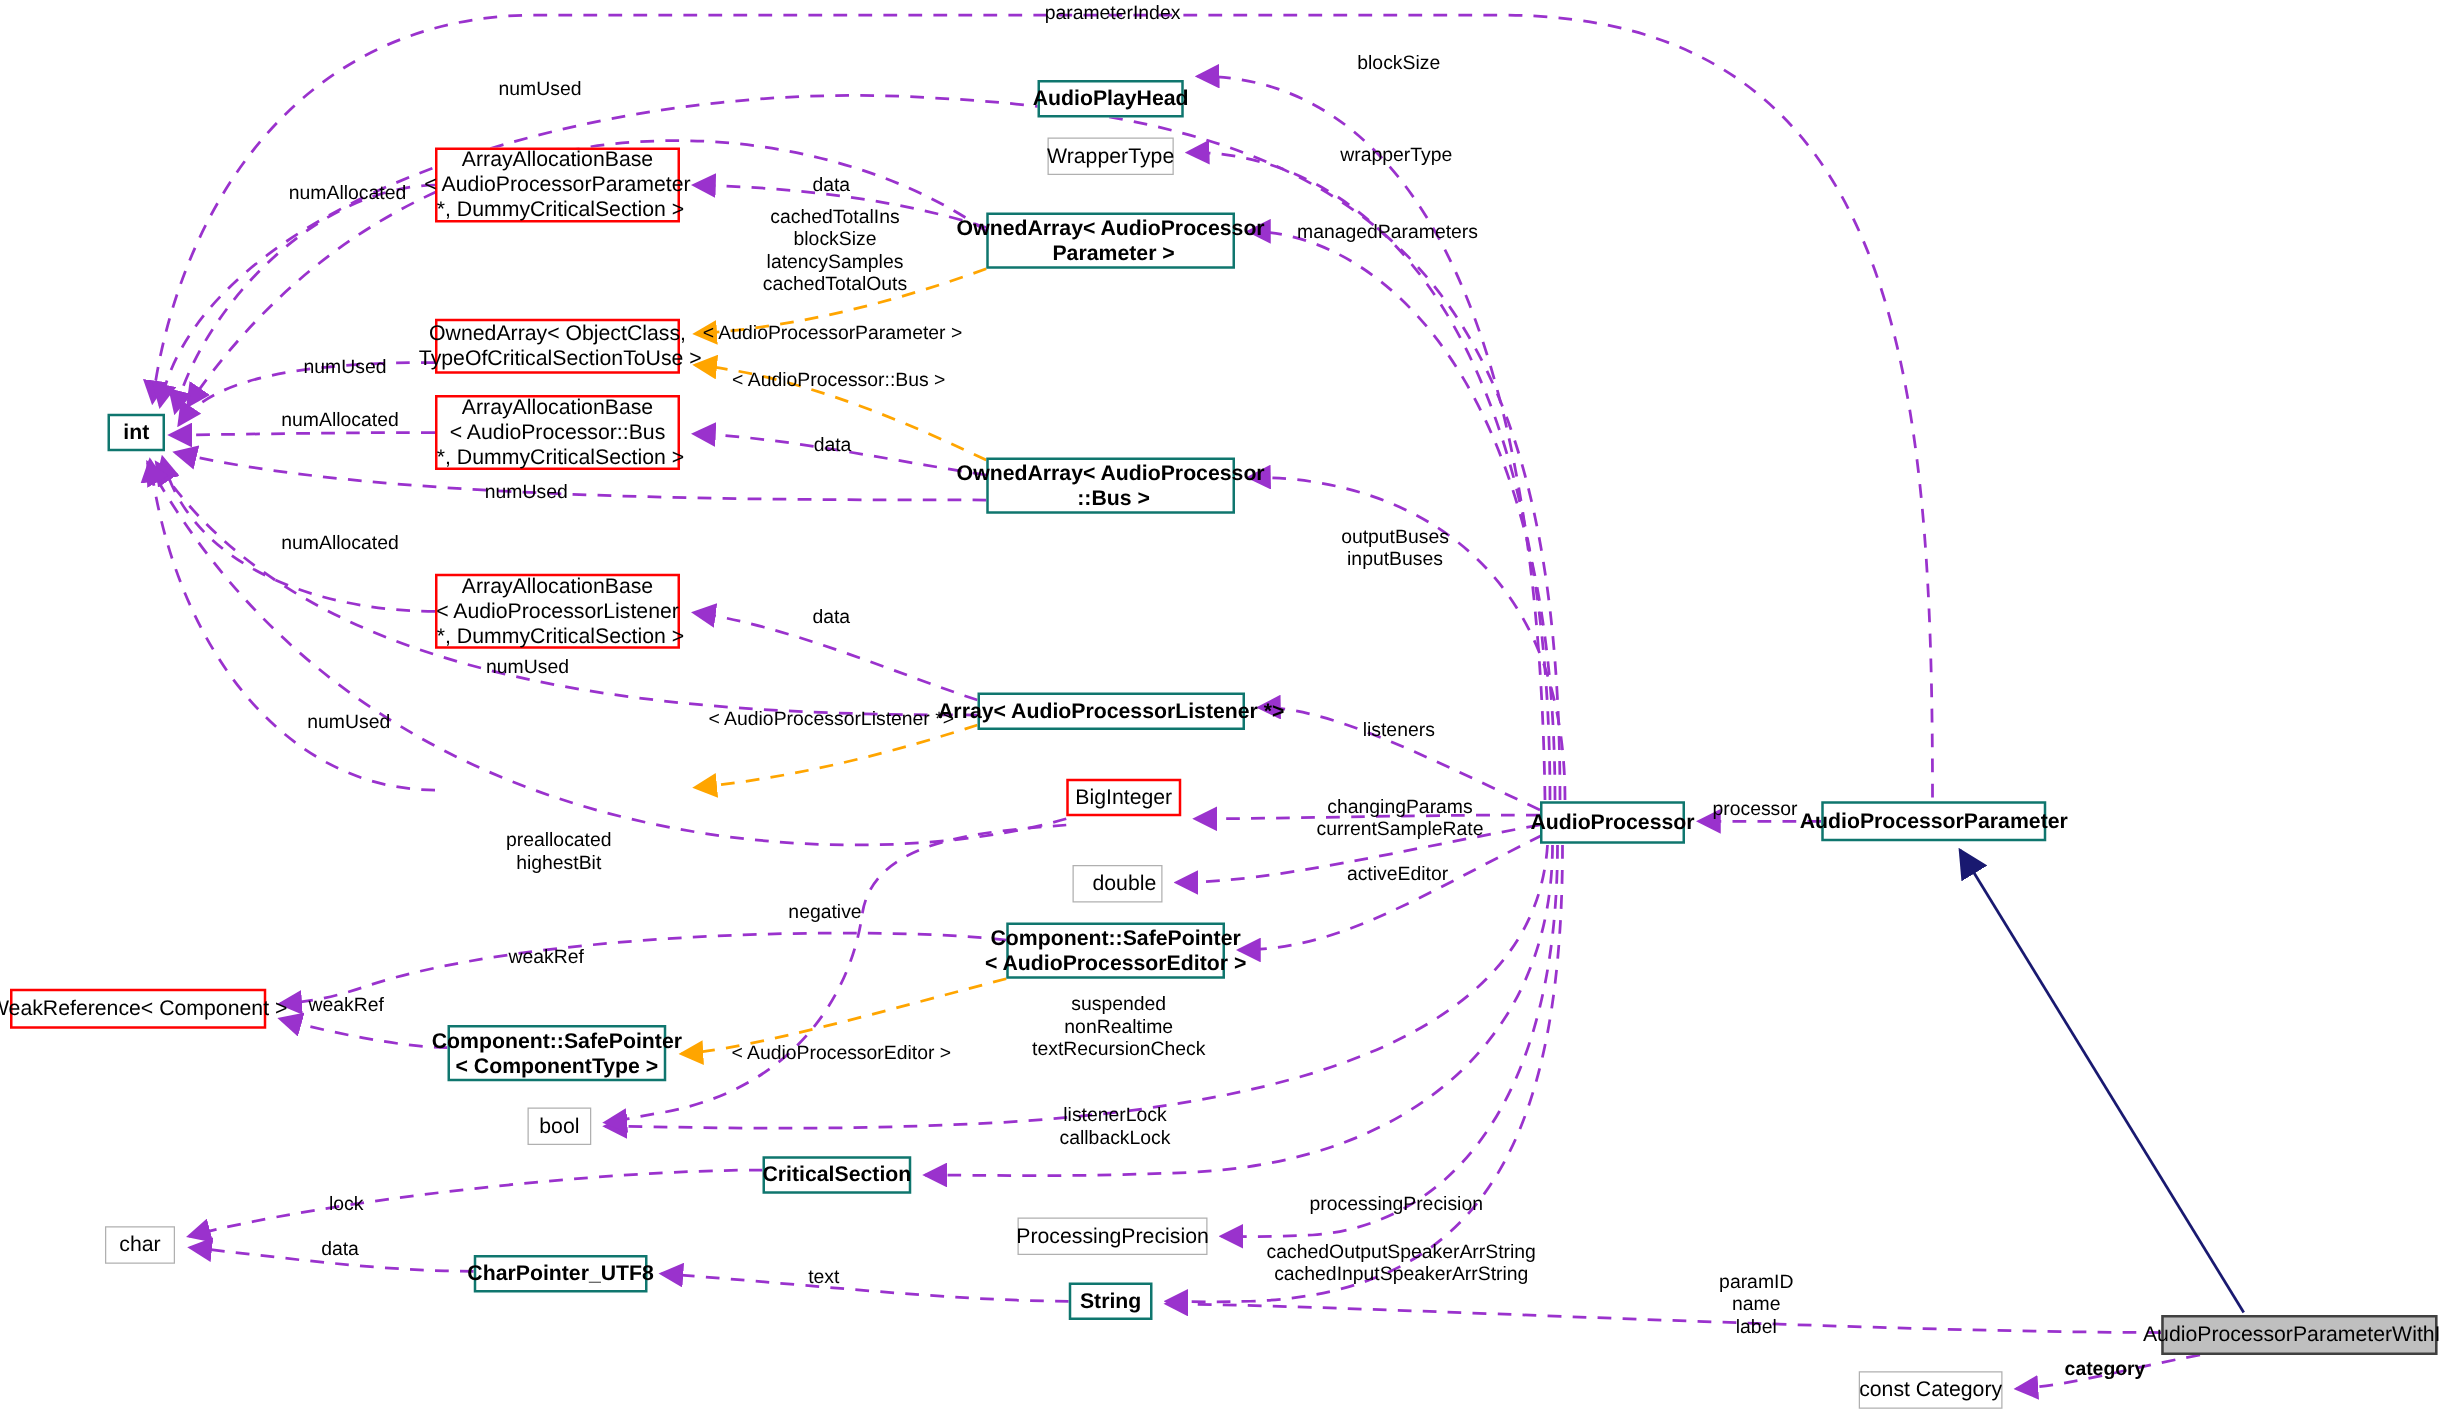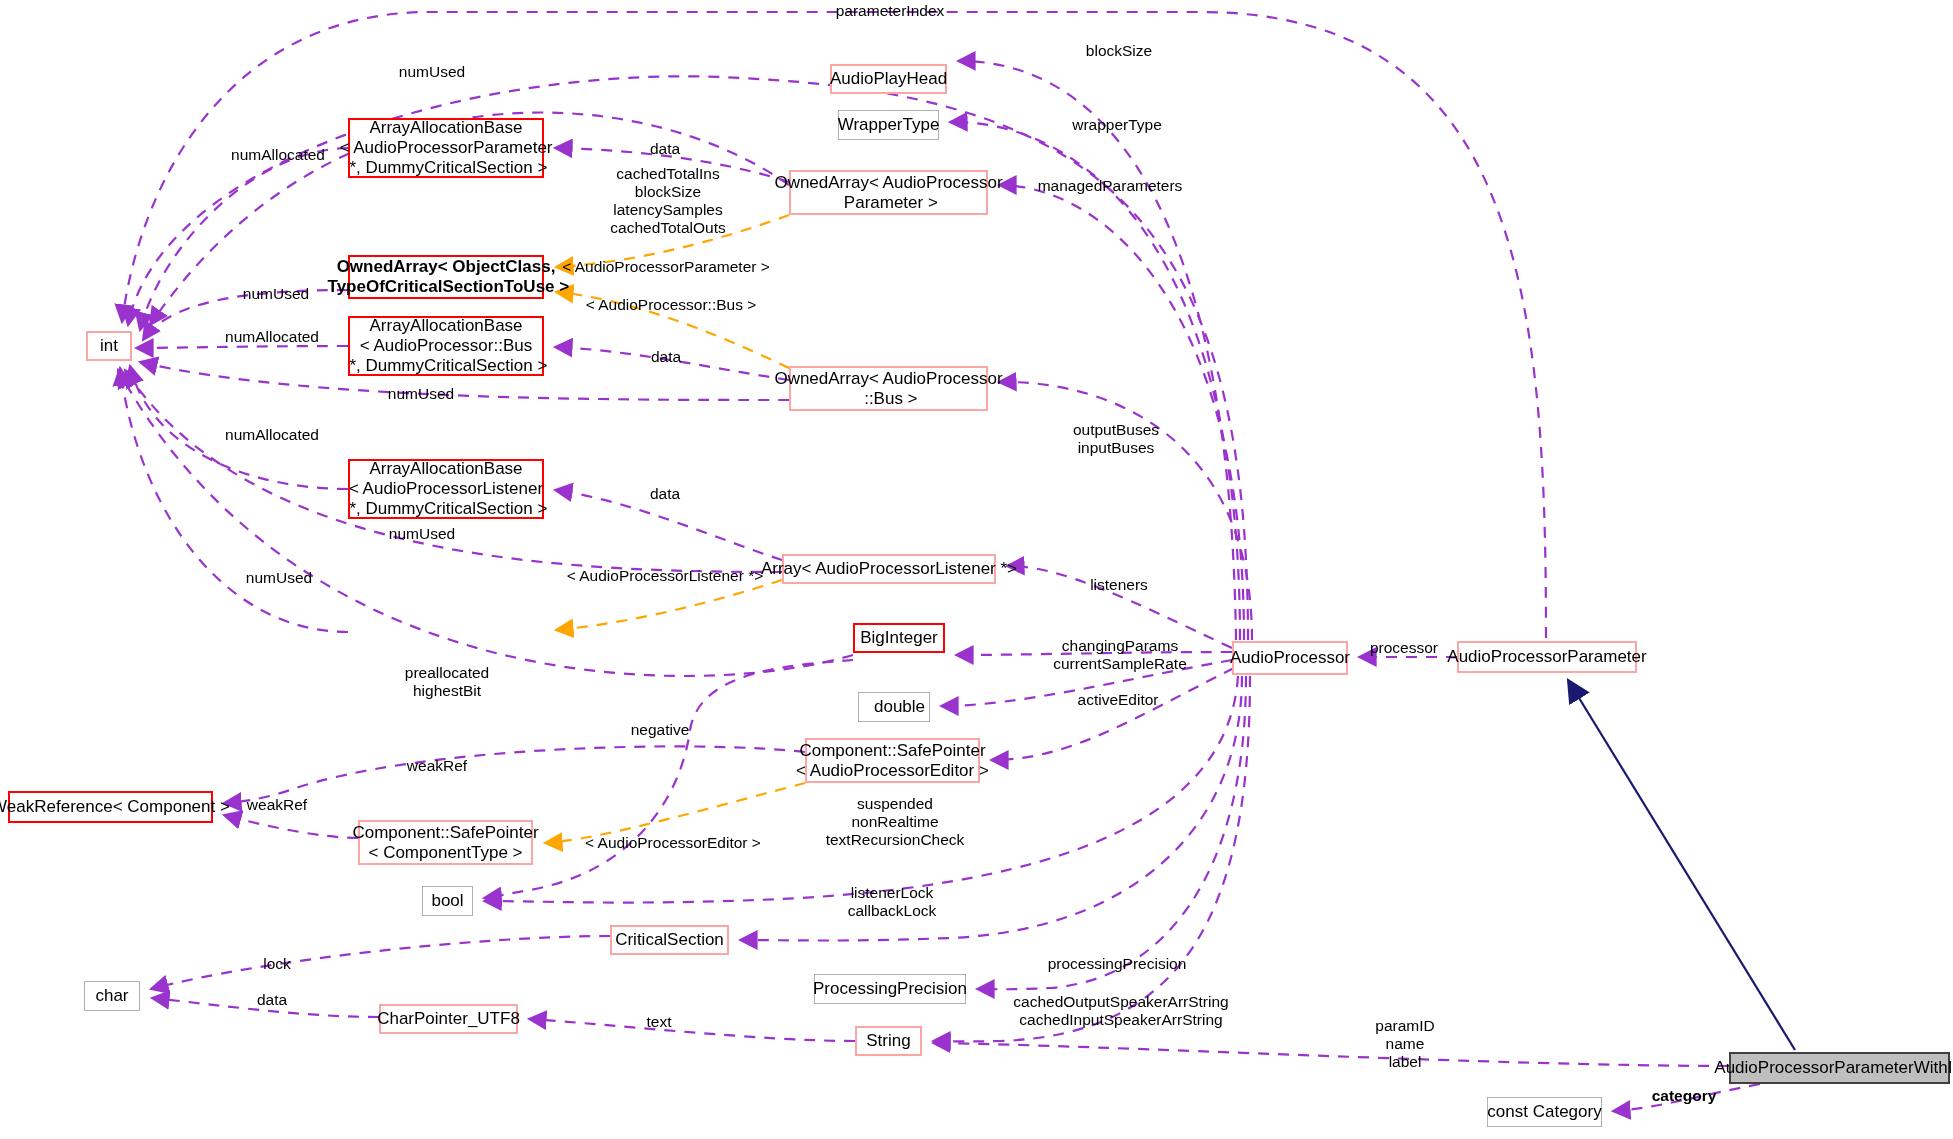--- a/index.html
+++ b/index.html
@@ -39,7 +39,7 @@
     padding: 2px 6px;
     z-index: 5;
   }
-  .node.solid    { border: 2px solid #fca5a5; }
+  .node.solid    { border: 2px solid #0f766e; font-weight: bold; }
   .node.red      { border: 2px solid #ff0000; }
   .node.grey     { border: 1px solid #b0b0b0; }
   .node.filled   { background: #bfbfbf; border: 2px solid #404040; }

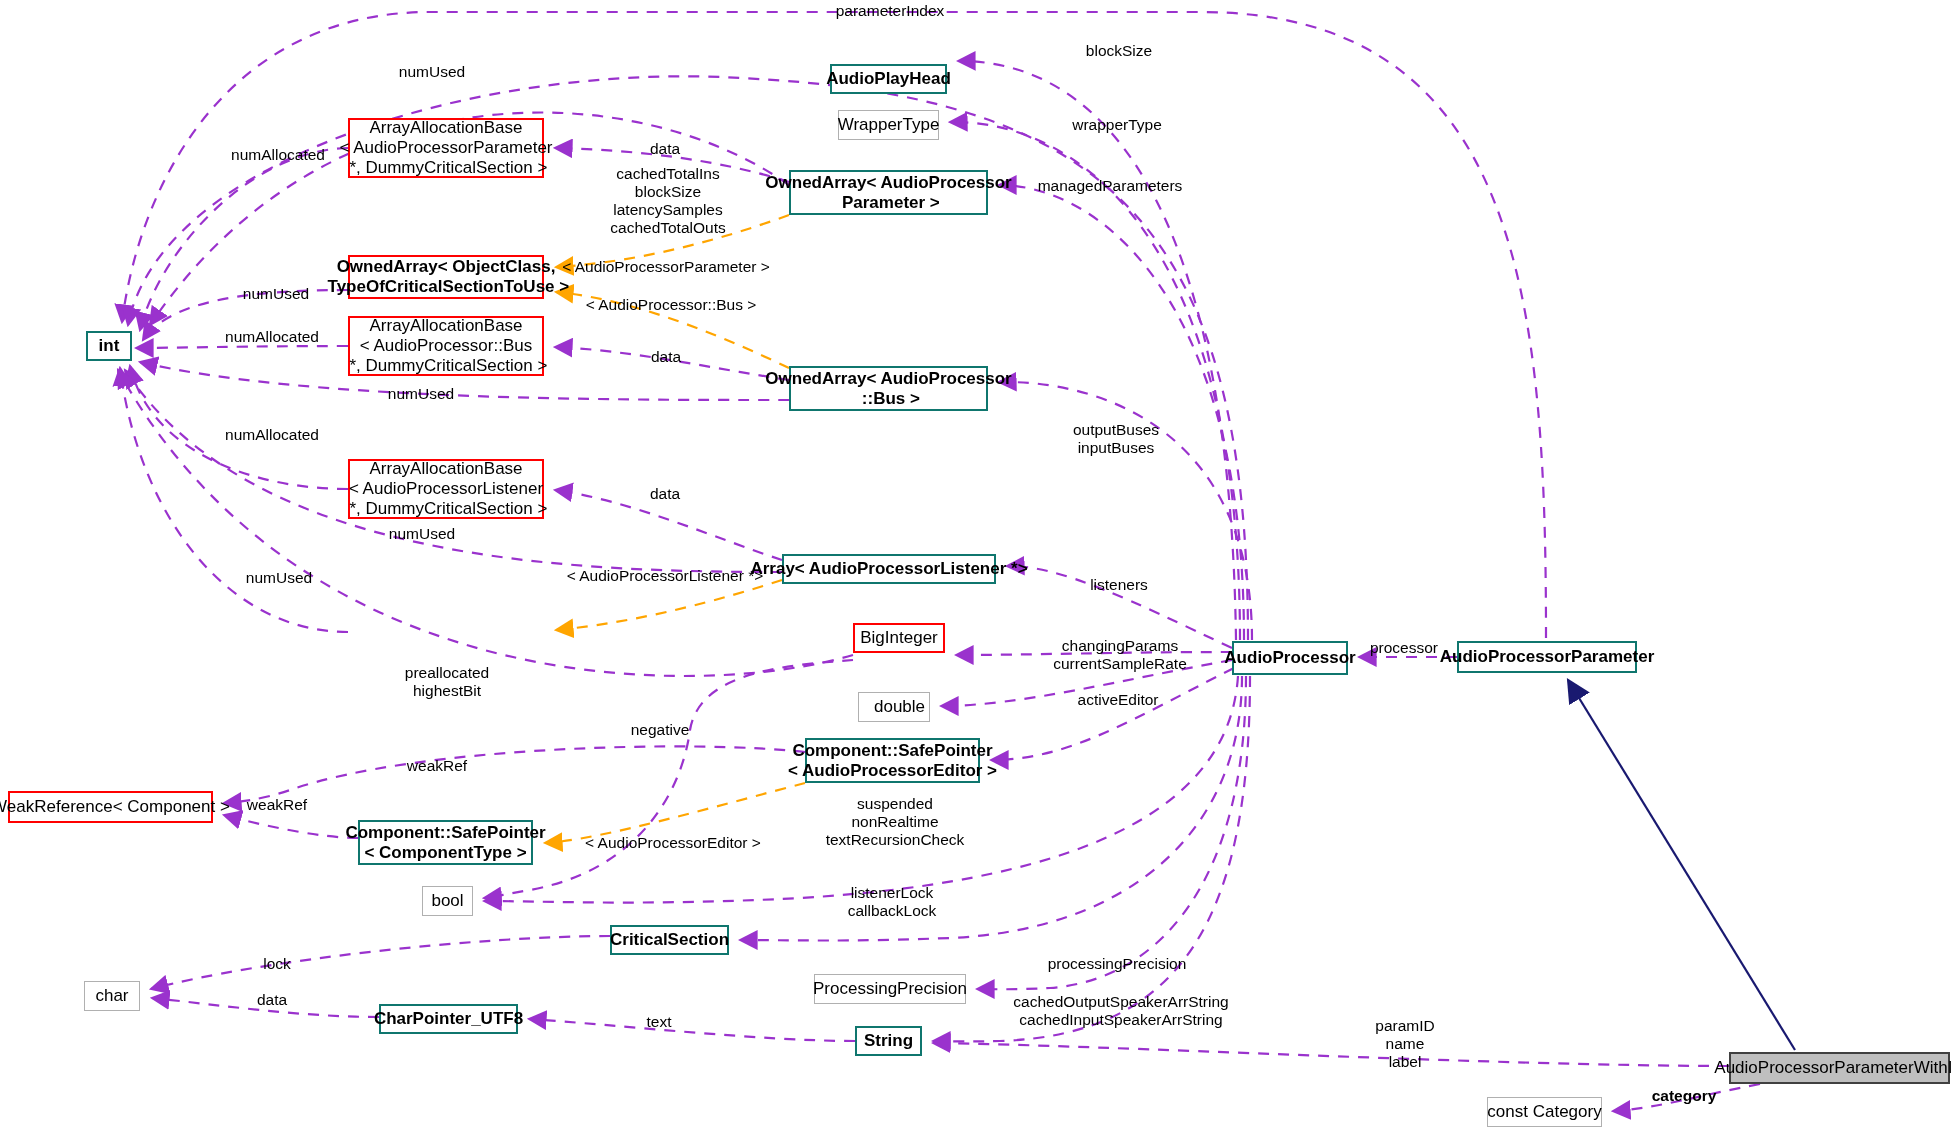--- a/index.html
+++ b/index.html
@@ -165,7 +165,7 @@
   <div class="node red" style="left:348px;top:118px;width:196px;height:60px;"><span>ArrayAllocationBase
 &lt; AudioProcessorParameter
  *, DummyCriticalSection &gt;</span></div>
-  <div class="node red" style="left:348px;top:255px;width:196px;height:44px;font-weight:bold;"><span>OwnedArray&lt; ObjectClass,
+  <div class="node red" style="left:348px;top:255px;width:196px;height:44px;"><span>OwnedArray&lt; ObjectClass,
  TypeOfCriticalSectionToUse &gt;</span></div>
   <div class="node red" style="left:348px;top:316px;width:196px;height:60px;"><span>ArrayAllocationBase
 &lt; AudioProcessor::Bus

